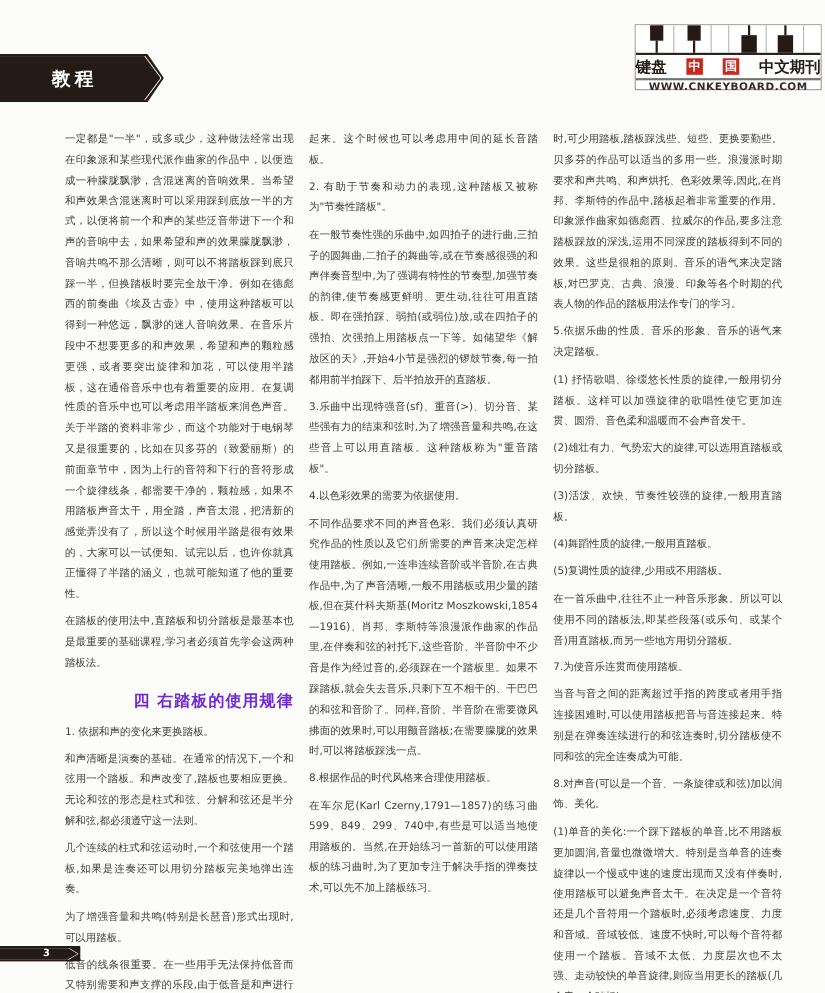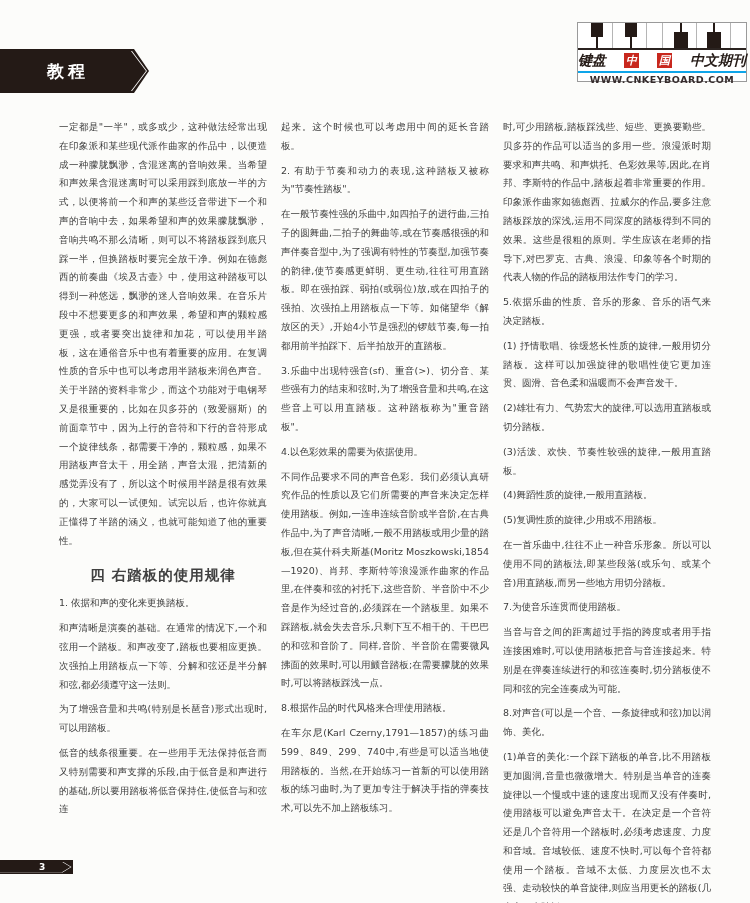--- a/index.html
+++ b/index.html
@@ -27,7 +27,7 @@
   .logo-keys { position:relative; height:25px; border-bottom:2px solid #2b2320; background:#fff; }
   .logo-keys .div { position:absolute; top:0; bottom:0; width:1px; background:#b5b5b5; }
   .blackkey { position:absolute; background:#241a16; }
-  .logo-name { height:19px; display:flex; align-items:center; justify-content:center; gap:18px; padding:1px 2px;font-style:italic; }
+  .logo-name { height:19px; display:flex; align-items:center; justify-content:center; gap:18px; padding:1px 2px; }
   .brand { font-weight:bold; font-size:14px; color:#241a16; white-space:nowrap; }
   .seal { width:15px; height:15px; background:#c8281e; color:#fff; font-size:11px; font-weight:bold;
           display:flex; align-items:center; justify-content:center; flex:0 0 auto; }

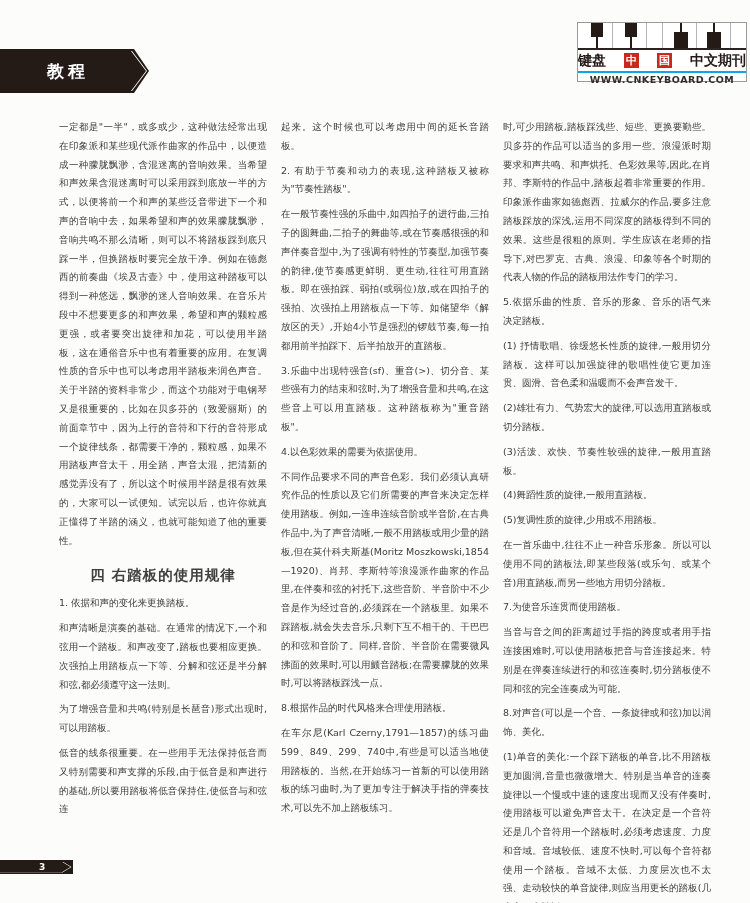--- a/index.html
+++ b/index.html
@@ -31,7 +31,7 @@
   .brand { font-weight:bold; font-size:14px; color:#241a16; white-space:nowrap; }
   .seal { width:15px; height:15px; background:#c8281e; color:#fff; font-size:11px; font-weight:bold;
           display:flex; align-items:center; justify-content:center; flex:0 0 auto; }
-  .logo-url { height:13px; border-top:2px solid #0ea5e9; display:flex; align-items:center; justify-content:center;
+  .logo-url { height:13px; border-top:2px solid #737373; display:flex; align-items:center; justify-content:center;
               font-size:9.5px; font-weight:bold; color:#352b2c; letter-spacing:0.5px; }
 
   

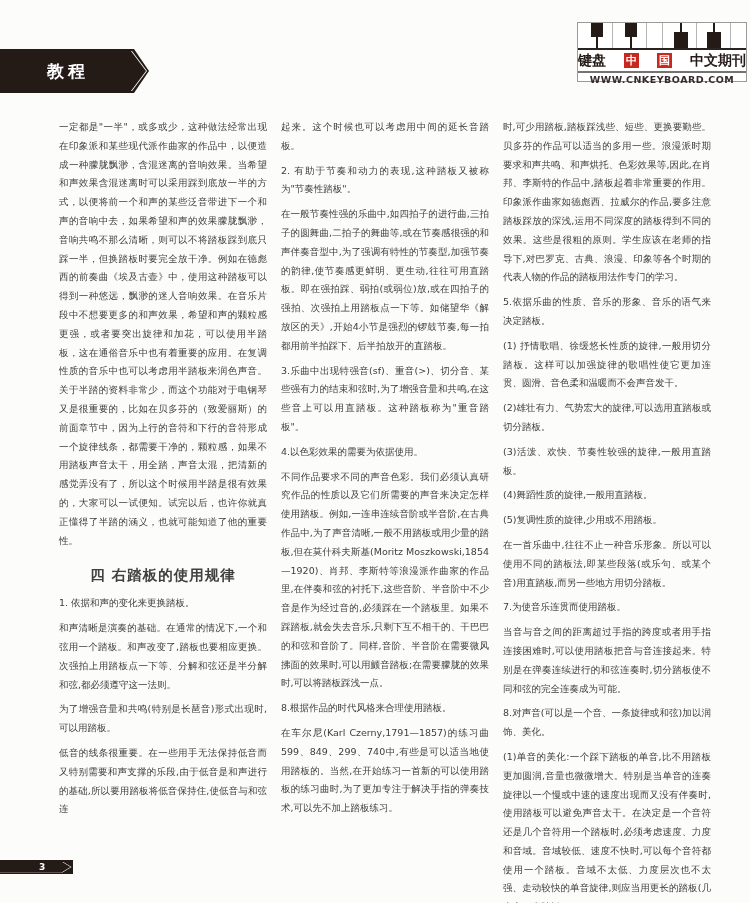--- a/index.html
+++ b/index.html
@@ -107,7 +107,7 @@
 </div>
 
 <div class="col col-3">
-  <p>时,可少用踏板,踏板踩浅些、短些、更换要勤些。贝多芬的作品可以适当的多用一些。浪漫派时期要求和声共鸣、和声烘托、色彩效果等,因此,在肖邦、李斯特的作品中,踏板起着非常重要的作用。印象派作曲家如德彪西、拉威尔的作品,要多注意踏板踩放的深浅,运用不同深度的踏板得到不同的效果。这些是很粗的原则。学生应该在老师的指导下,对巴罗克、古典、浪漫、印象等各个时期的代表人物的作品的踏板用法作专门的学习。</p>
+  <p>时,可少用踏板,踏板踩浅些、短些、更换要勤些。贝多芬的作品可以适当的多用一些。浪漫派时期要求和声共鸣、和声烘托、色彩效果等,因此,在肖邦、李斯特的作品中,踏板起着非常重要的作用。印象派作曲家如德彪西、拉威尔的作品,要多注意踏板踩放的深浅,运用不同深度的踏板得到不同的效果。这些是很粗的原则。音乐的语气来决定踏板,对巴罗克、古典、浪漫、印象等各个时期的代表人物的作品的踏板用法作专门的学习。</p>
   <p>5.依据乐曲的性质、音乐的形象、音乐的语气来决定踏板。</p>
   <p>(1) 抒情歌唱、徐缓悠长性质的旋律,一般用切分踏板。这样可以加强旋律的歌唱性使它更加连贯、圆滑、音色柔和温暖而不会声音发干。</p>
   <p>(2)雄壮有力、气势宏大的旋律,可以选用直踏板或切分踏板。</p>

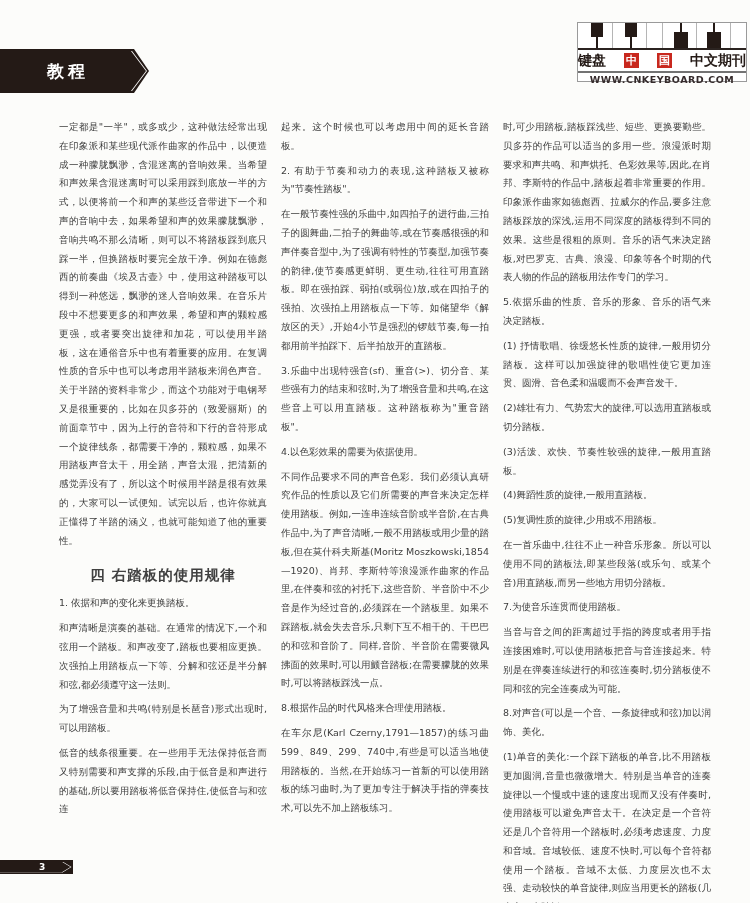--- a/index.html
+++ b/index.html
@@ -100,7 +100,7 @@
   <p>在一般节奏性强的乐曲中,如四拍子的进行曲,三拍子的圆舞曲,二拍子的舞曲等,或在节奏感很强的和声伴奏音型中,为了强调有特性的节奏型,加强节奏的韵律,使节奏感更鲜明、更生动,往往可用直踏板。即在强拍踩、弱拍(或弱位)放,或在四拍子的强拍、次强拍上用踏板点一下等。如储望华《解放区的天》,开始4小节是强烈的锣鼓节奏,每一拍都用前半拍踩下、后半拍放开的直踏板。</p>
   <p>3.乐曲中出现特强音(sf)、重音(&gt;)、切分音、某些强有力的结束和弦时,为了增强音量和共鸣,在这些音上可以用直踏板。这种踏板称为"重音踏板"。</p>
   <p>4.以色彩效果的需要为依据使用。</p>
-  <p>不同作品要求不同的声音色彩。我们必须认真研究作品的性质以及它们所需要的声音来决定怎样使用踏板。例如,一连串连续音阶或半音阶,在古典作品中,为了声音清晰,一般不用踏板或用少量的踏板,但在莫什科夫斯基(Moritz Moszkowski,1854—1920)、肖邦、李斯特等浪漫派作曲家的作品里,在伴奏和弦的衬托下,这些音阶、半音阶中不少音是作为经过音的,必须踩在一个踏板里。如果不踩踏板,就会失去音乐,只剩下互不相干的、干巴巴的和弦和音阶了。同样,音阶、半音阶在需要微风拂面的效果时,可以用颤音踏板;在需要朦胧的效果时,可以将踏板踩浅一点。</p>
+  <p>不同作品要求不同的声音色彩。我们必须认真研究作品的性质以及它们所需要的声音来决定怎样使用踏板。例如,一连串连续音阶或半音阶,在古典作品中,为了声音清晰,一般不用踏板或用少量的踏板,但在莫什科夫斯基(Moritz Moszkowski,1854—1916)、肖邦、李斯特等浪漫派作曲家的作品里,在伴奏和弦的衬托下,这些音阶、半音阶中不少音是作为经过音的,必须踩在一个踏板里。如果不踩踏板,就会失去音乐,只剩下互不相干的、干巴巴的和弦和音阶了。同样,音阶、半音阶在需要微风拂面的效果时,可以用颤音踏板;在需要朦胧的效果时,可以将踏板踩浅一点。</p>
   <p>8.根据作品的时代风格来合理使用踏板。</p>
   <p>在车尔尼(Karl Czerny,1791—1857)的练习曲599、849、299、740中,有些是可以适当地使用踏板的。当然,在开始练习一首新的可以使用踏板的练习曲时,为了更加专注于解决手指的弹奏技术,可以先不加上踏板练习。</p>
 

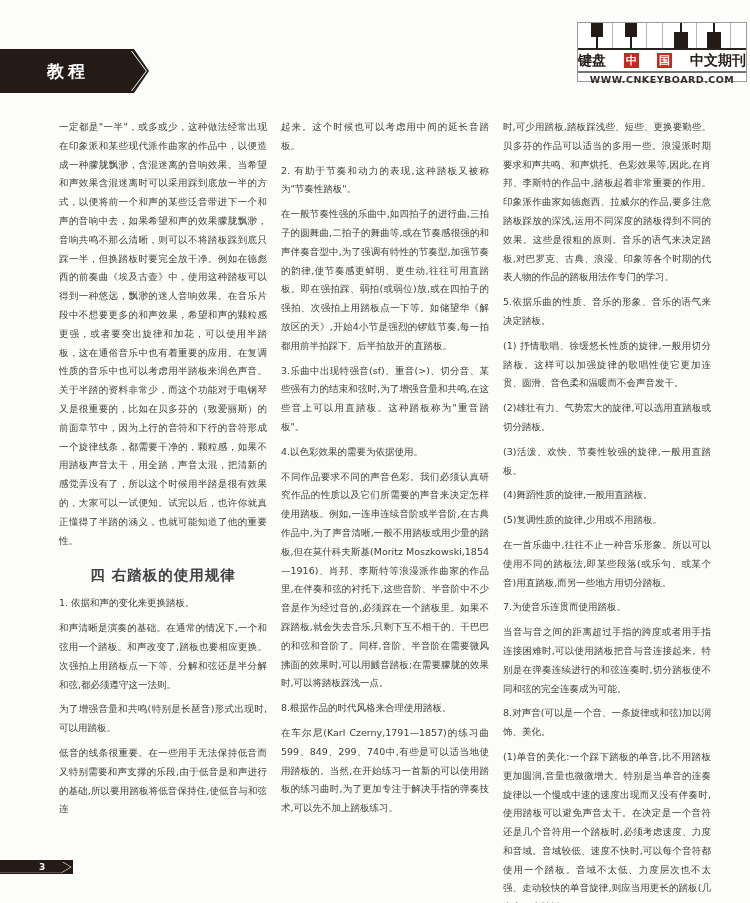--- a/index.html
+++ b/index.html
@@ -87,6 +87,7 @@
 
 <div class="col col-1">
   <p>一定都是"一半"，或多或少，这种做法经常出现在印象派和某些现代派作曲家的作品中，以便造成一种朦胧飘渺，含混迷离的音响效果。当希望和声效果含混迷离时可以采用踩到底放一半的方式，以便将前一个和声的某些泛音带进下一个和声的音响中去，如果希望和声的效果朦胧飘渺，音响共鸣不那么清晰，则可以不将踏板踩到底只踩一半，但换踏板时要完全放干净。例如在德彪西的前奏曲《埃及古壶》中，使用这种踏板可以得到一种悠远，飘渺的迷人音响效果。在音乐片段中不想要更多的和声效果，希望和声的颗粒感更强，或者要突出旋律和加花，可以使用半踏板，这在通俗音乐中也有着重要的应用。在复调性质的音乐中也可以考虑用半踏板来润色声音。关于半踏的资料非常少，而这个功能对于电钢琴又是很重要的，比如在贝多芬的（致爱丽斯）的前面章节中，因为上行的音符和下行的音符形成一个旋律线条，都需要干净的，颗粒感，如果不用踏板声音太干，用全踏，声音太混，把清新的感觉弄没有了，所以这个时候用半踏是很有效果的，大家可以一试便知。试完以后，也许你就真正懂得了半踏的涵义，也就可能知道了他的重要性。</p>
+  <p>在踏板的使用法中,直踏板和切分踏板是最基本也是最重要的基础课程,学习者必须首先学会这两种踏板法。</p>
   <h2 class="section-hd">四  右踏板的使用规律</h2>
   <p>1. 依据和声的变化来更换踏板。</p>
   <p>和声清晰是演奏的基础。在通常的情况下,一个和弦用一个踏板。和声改变了,踏板也要相应更换。次强拍上用踏板点一下等、分解和弦还是半分解和弦,都必须遵守这一法则。</p>

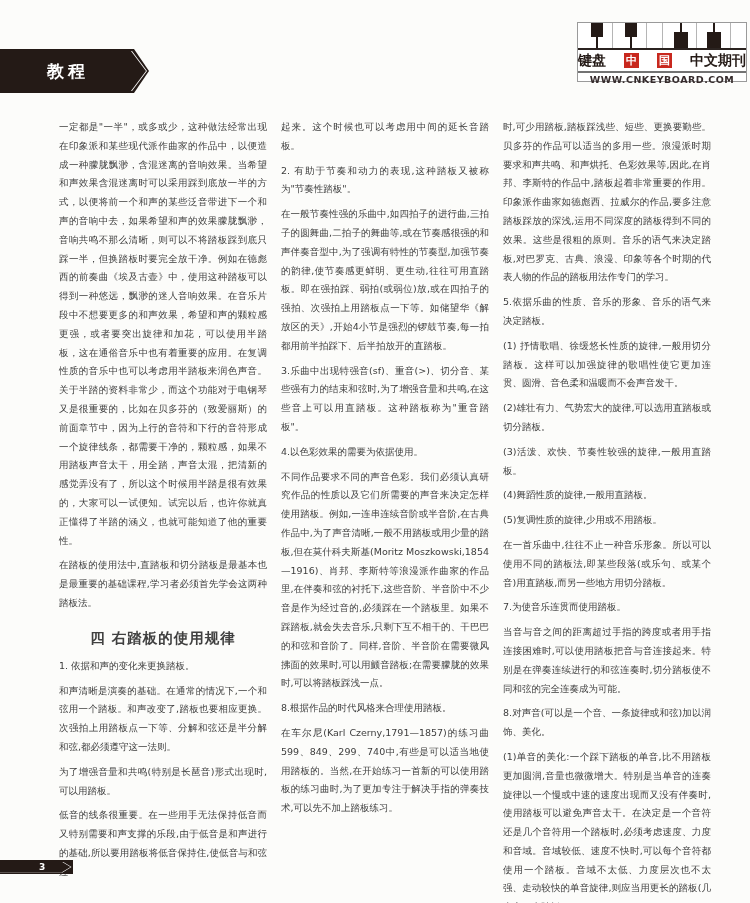--- a/index.html
+++ b/index.html
@@ -39,8 +39,8 @@
          font-size:9.5px; line-height:18.8px; color:#3d3d3d; }
   .col-1 { left:59px; } .col-2 { left:281px; } .col-3 { left:503px; }
   .col p { margin:0 0 6px 0; }
-  .section-hd { color:#404040; font-size:14.5px; font-weight:bold; margin:16px 0 10px 0;
-                letter-spacing:1px; line-height:18px; text-align:center; }
+  .section-hd { color:#6d28d9; font-size:14.5px; font-weight:bold; margin:16px 0 10px 0;
+                letter-spacing:1px; line-height:18px; text-align:right; }
 
   
   .ftr-banner { position:absolute; left:0; top:860px; width:73px; height:14px; background:#241a16; }

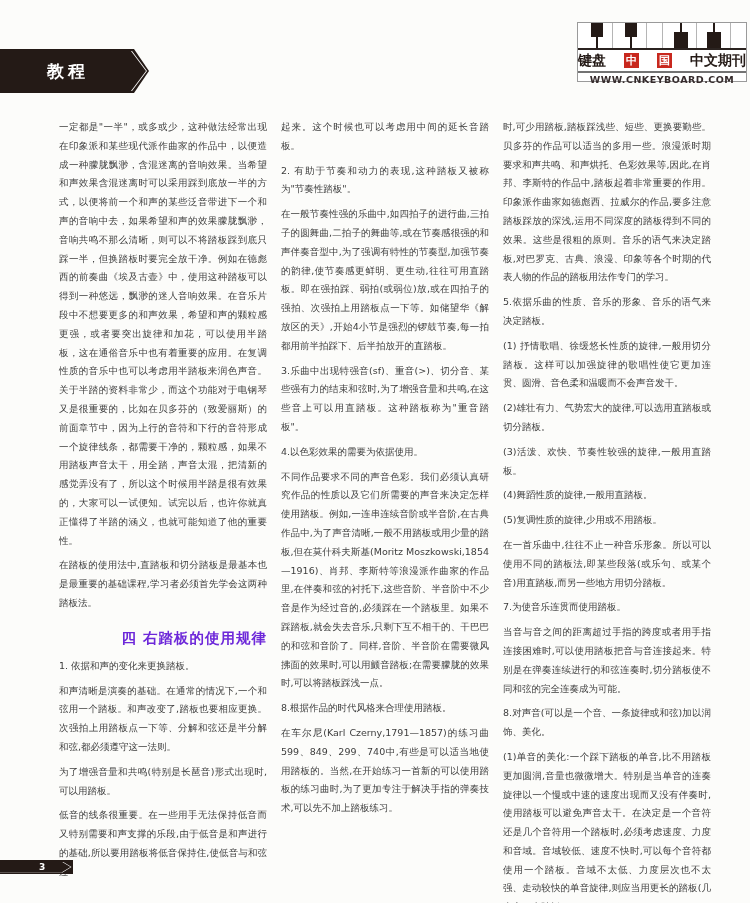--- a/index.html
+++ b/index.html
@@ -90,7 +90,7 @@
   <p>在踏板的使用法中,直踏板和切分踏板是最基本也是最重要的基础课程,学习者必须首先学会这两种踏板法。</p>
   <h2 class="section-hd">四  右踏板的使用规律</h2>
   <p>1. 依据和声的变化来更换踏板。</p>
-  <p>和声清晰是演奏的基础。在通常的情况下,一个和弦用一个踏板。和声改变了,踏板也要相应更换。次强拍上用踏板点一下等、分解和弦还是半分解和弦,都必须遵守这一法则。</p>
+  <p>和声清晰是演奏的基础。在通常的情况下,一个和弦用一个踏板。和声改变了,踏板也要相应更换。无论和弦的形态是柱式和弦、分解和弦还是半分解和弦,都必须遵守这一法则。</p>
   <p>为了增强音量和共鸣(特别是长琶音)形式出现时,可以用踏板。</p>
   <p>低音的线条很重要。在一些用手无法保持低音而又特别需要和声支撑的乐段,由于低音是和声进行的基础,所以要用踏板将低音保持住,使低音与和弦连</p>
 </div>

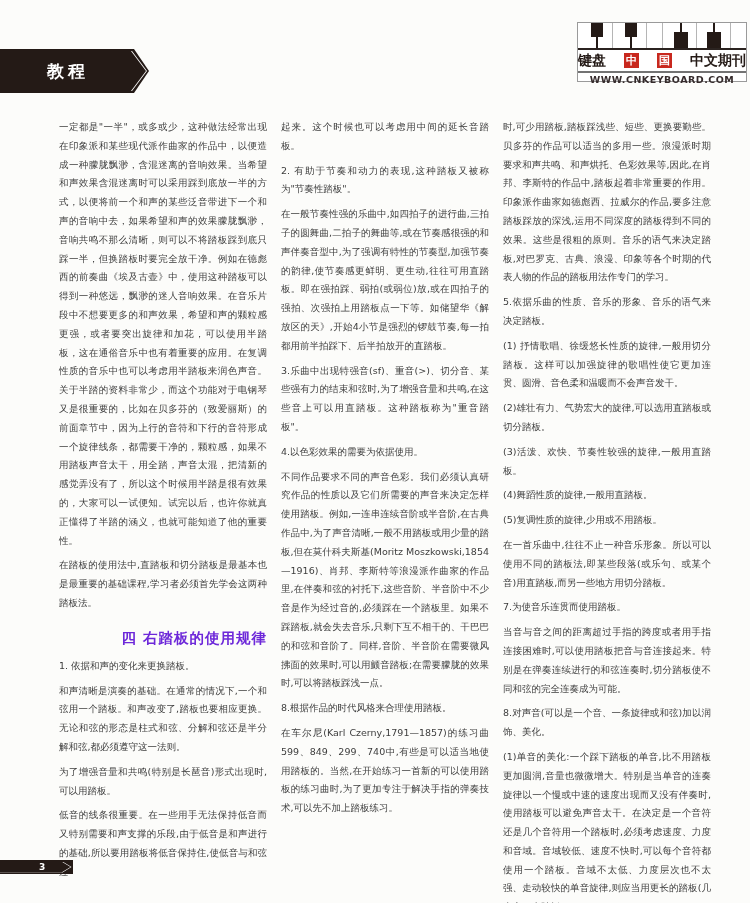--- a/index.html
+++ b/index.html
@@ -91,6 +91,7 @@
   <h2 class="section-hd">四  右踏板的使用规律</h2>
   <p>1. 依据和声的变化来更换踏板。</p>
   <p>和声清晰是演奏的基础。在通常的情况下,一个和弦用一个踏板。和声改变了,踏板也要相应更换。无论和弦的形态是柱式和弦、分解和弦还是半分解和弦,都必须遵守这一法则。</p>
+  <p>几个连续的柱式和弦运动时,一个和弦使用一个踏板,如果是连奏还可以用切分踏板完美地弹出连奏。</p>
   <p>为了增强音量和共鸣(特别是长琶音)形式出现时,可以用踏板。</p>
   <p>低音的线条很重要。在一些用手无法保持低音而又特别需要和声支撑的乐段,由于低音是和声进行的基础,所以要用踏板将低音保持住,使低音与和弦连</p>
 </div>

